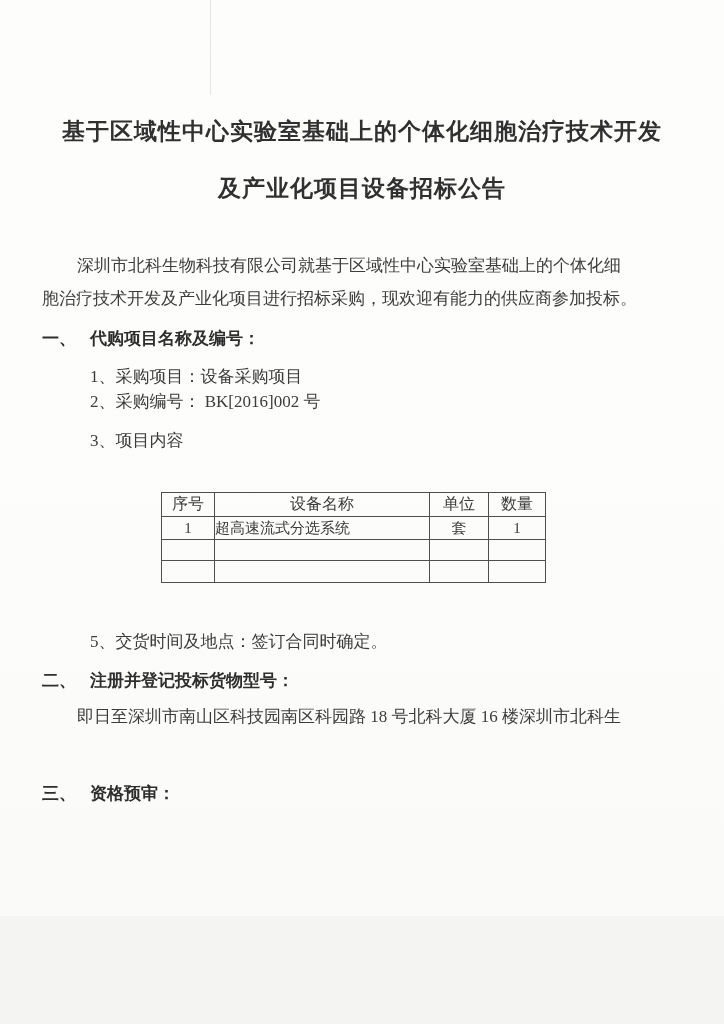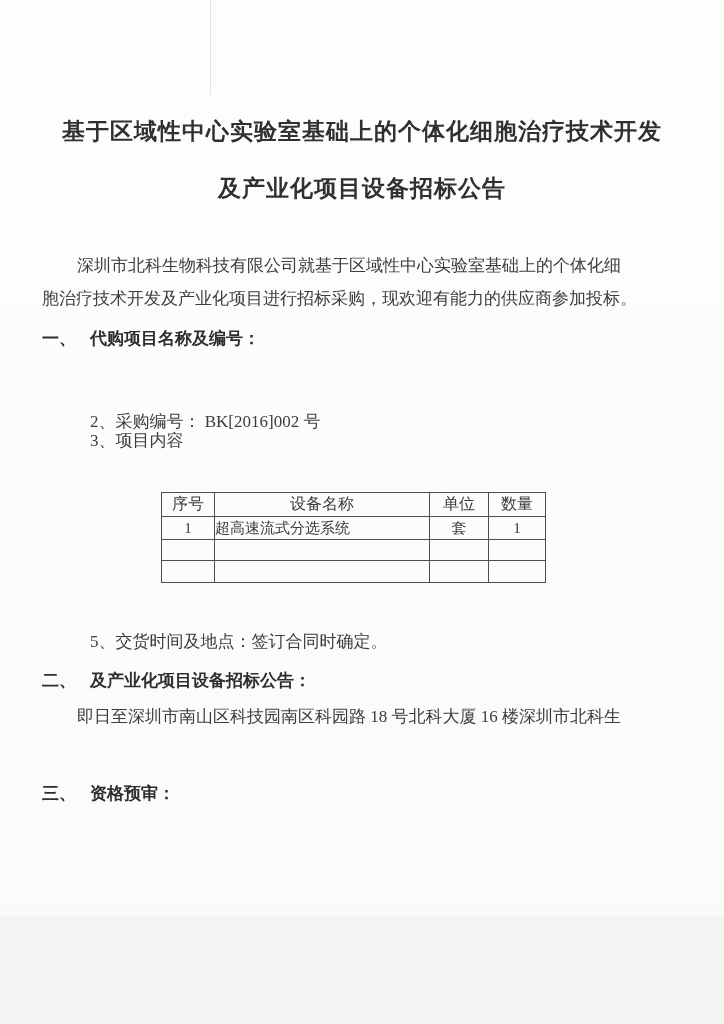--- a/index.html
+++ b/index.html
@@ -77,6 +77,7 @@
     <span class="hlabel">一、</span><span>代购项目名称及编号：</span>
   </div>
 
+  <div class="abs item" style="top:365px;">1、采购项目：设备采购项目</div>
   <div class="abs item" style="top:410px;font-family:Liberation Serif, serif;">2、采购编号： BK[2016]002 号</div>
   <div class="abs item" style="top:429px;text-align:right;">3、项目内容</div>
 

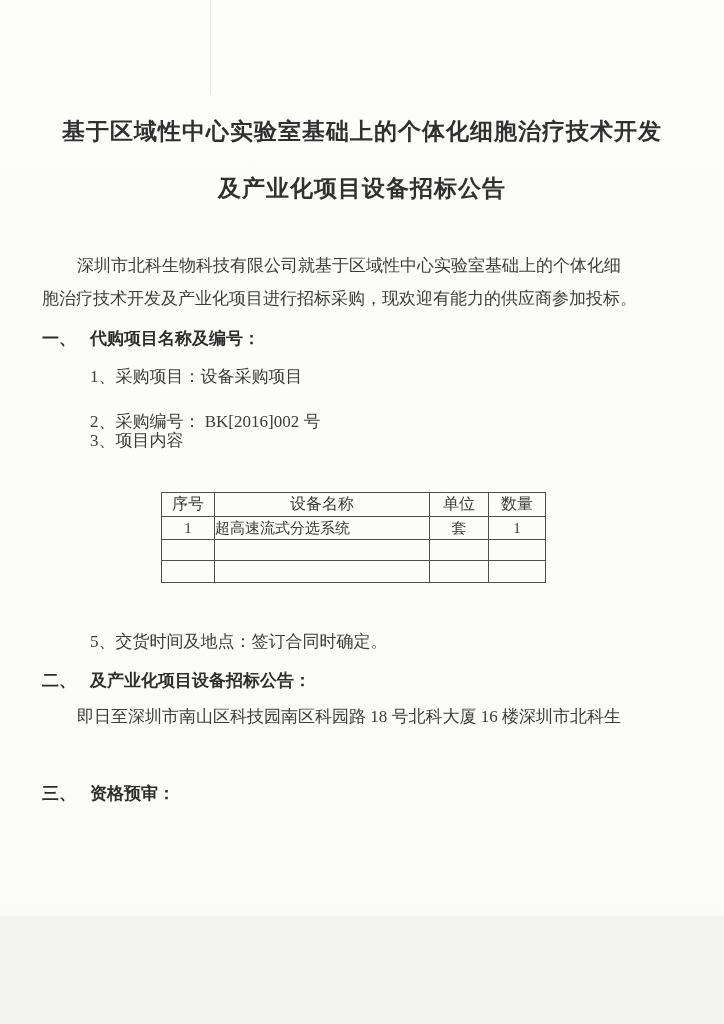--- a/index.html
+++ b/index.html
@@ -78,7 +78,7 @@
   </div>
 
   <div class="abs item" style="top:365px;">1、采购项目：设备采购项目</div>
-  <div class="abs item" style="top:410px;font-family:Liberation Serif, serif;">2、采购编号： BK[2016]002 号</div>
+  <div class="abs item" style="top:390px;font-family:Liberation Serif, serif;">2、采购编号： BK[2016]002 号</div>
   <div class="abs item" style="top:429px;text-align:right;">3、项目内容</div>
 
   <table class="spec">

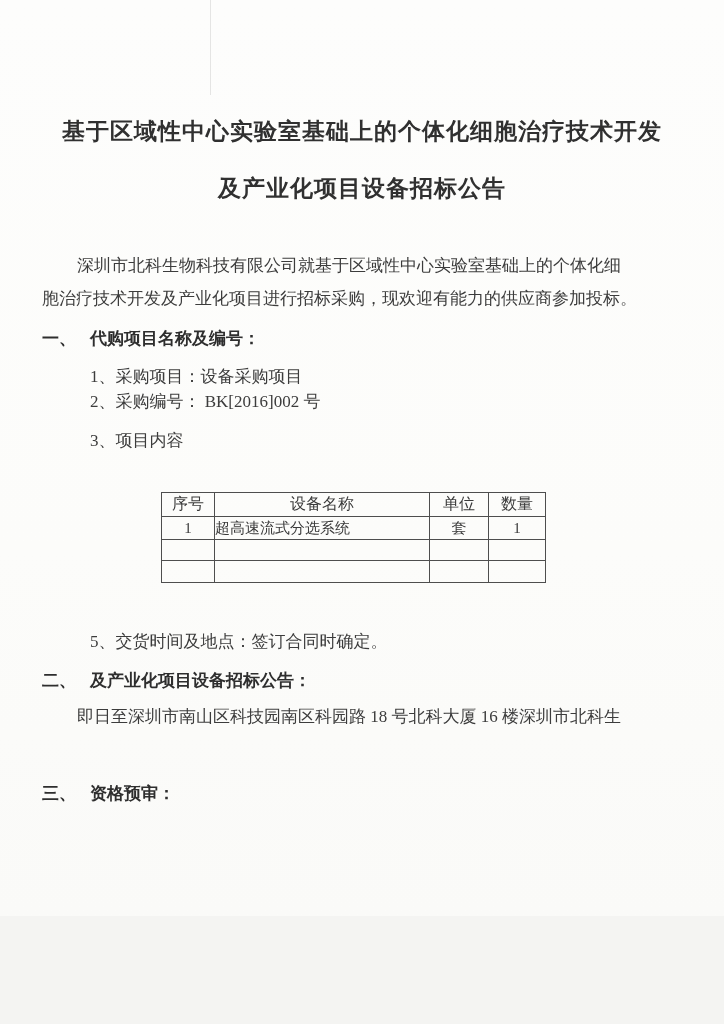--- a/index.html
+++ b/index.html
@@ -119,7 +119,7 @@
   <div class="abs item" style="top:630px;">5、交货时间及地点：签订合同时确定。</div>
 
   <div class="abs heading" style="top:669px;">
-    <span class="hlabel">二、</span><span>及产业化项目设备招标公告：</span>
+    <span class="hlabel">二、</span><span>注册并登记投标货物型号：</span>
   </div>
 
   <div class="abs para lh40" style="top:697px;">

